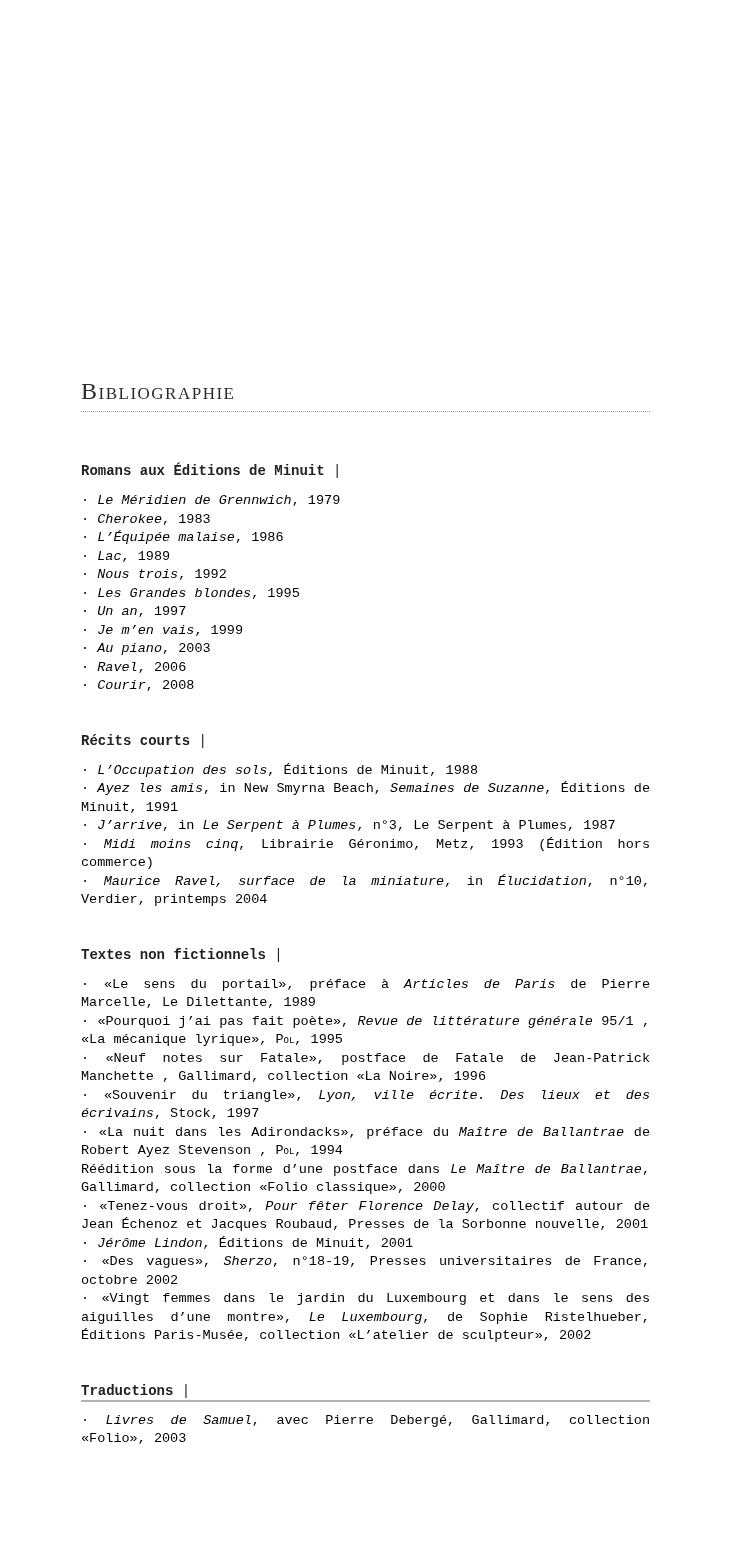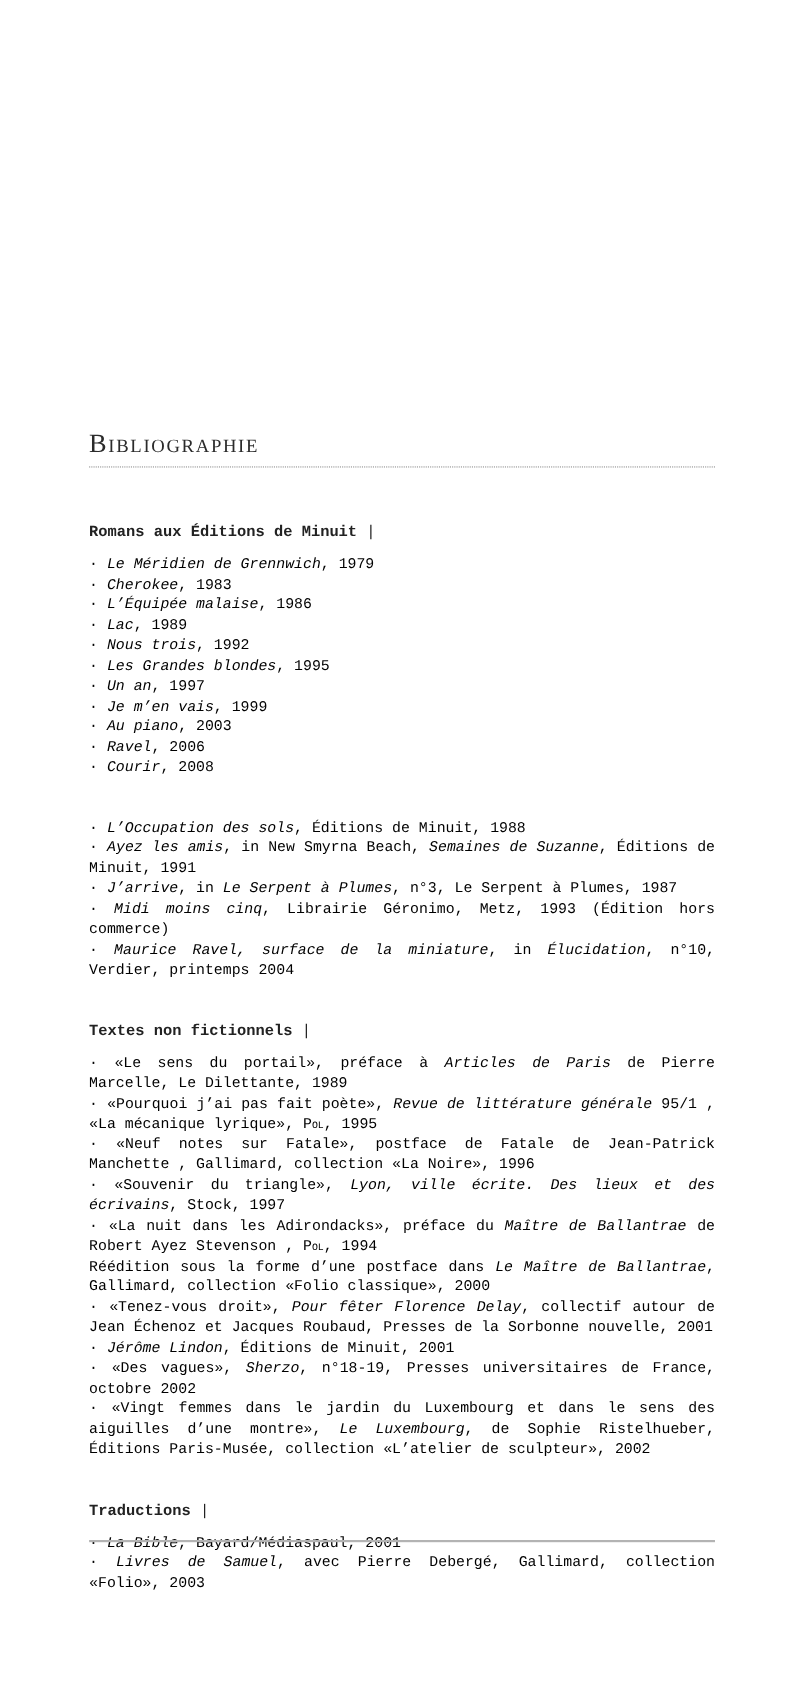--- a/index.html
+++ b/index.html
@@ -18,7 +18,7 @@
   .content {
     position: absolute;
     left: 81px;
-    top: 389px;
+    top: 376px;
     width: 569px;
   }
   .page-title {

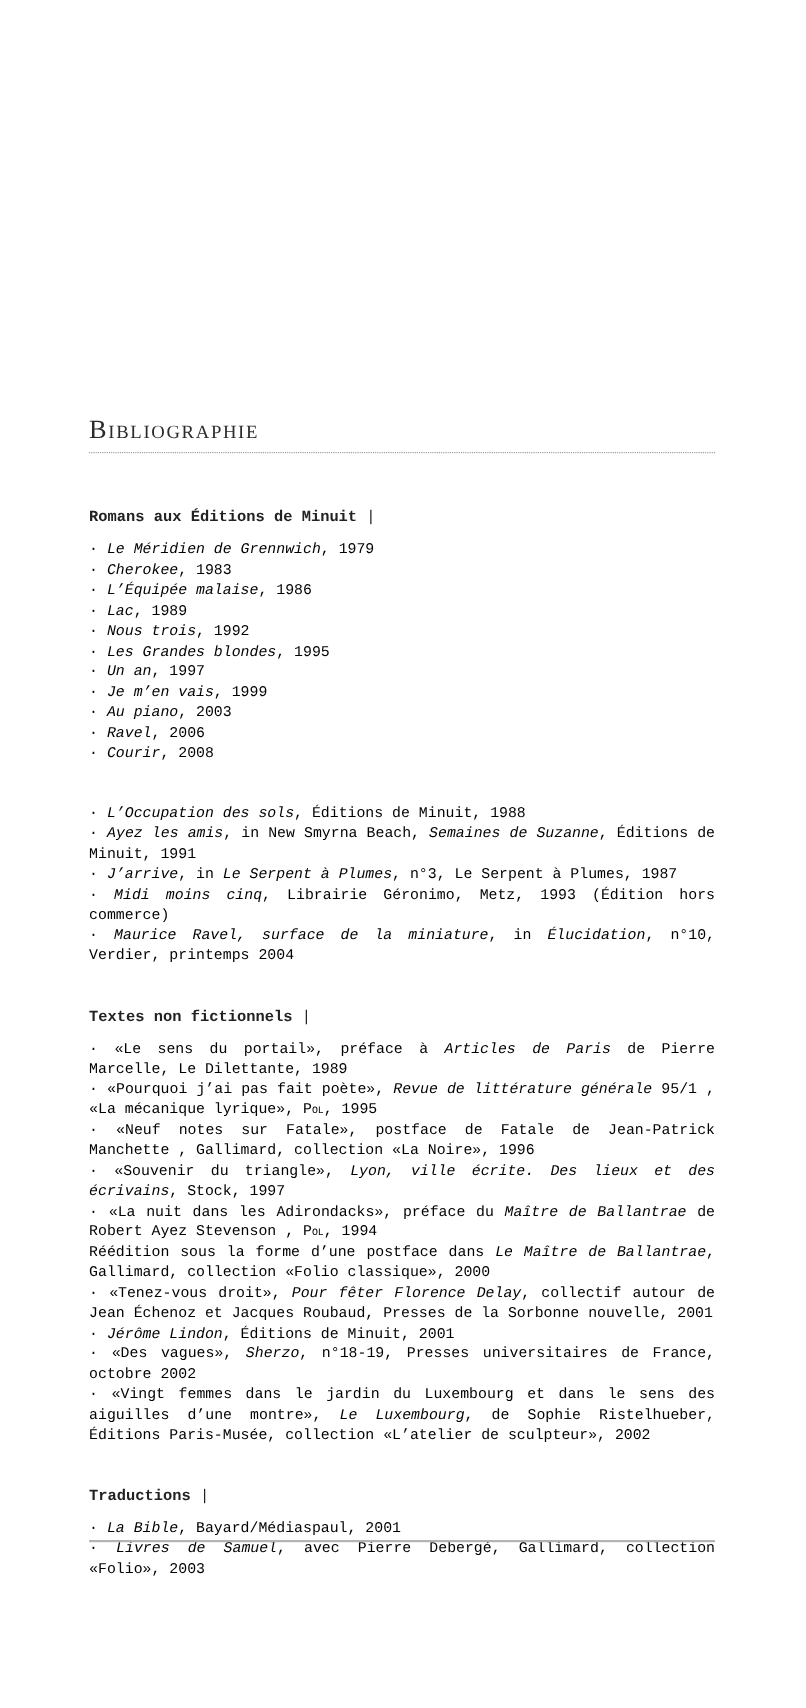--- a/index.html
+++ b/index.html
@@ -98,6 +98,7 @@
         </div>
       </section>
       <section class="bib-section">
+        <h2 class="section-heading"><span>Récits courts</span><span class="heading-bar"> |</span></h2>
         <div class="entries">
           <p class="entry"><span class="bullet">· </span><span class="it">L’Occupation des sols</span><span>, Éditions de Minuit, 1988</span></p>
           <p class="entry"><span class="bullet">· </span><span class="it">Ayez les amis</span><span>, in New Smyrna Beach, </span><span class="it">Semaines de Suzanne</span><span>, Éditions de Minuit, 1991</span></p>

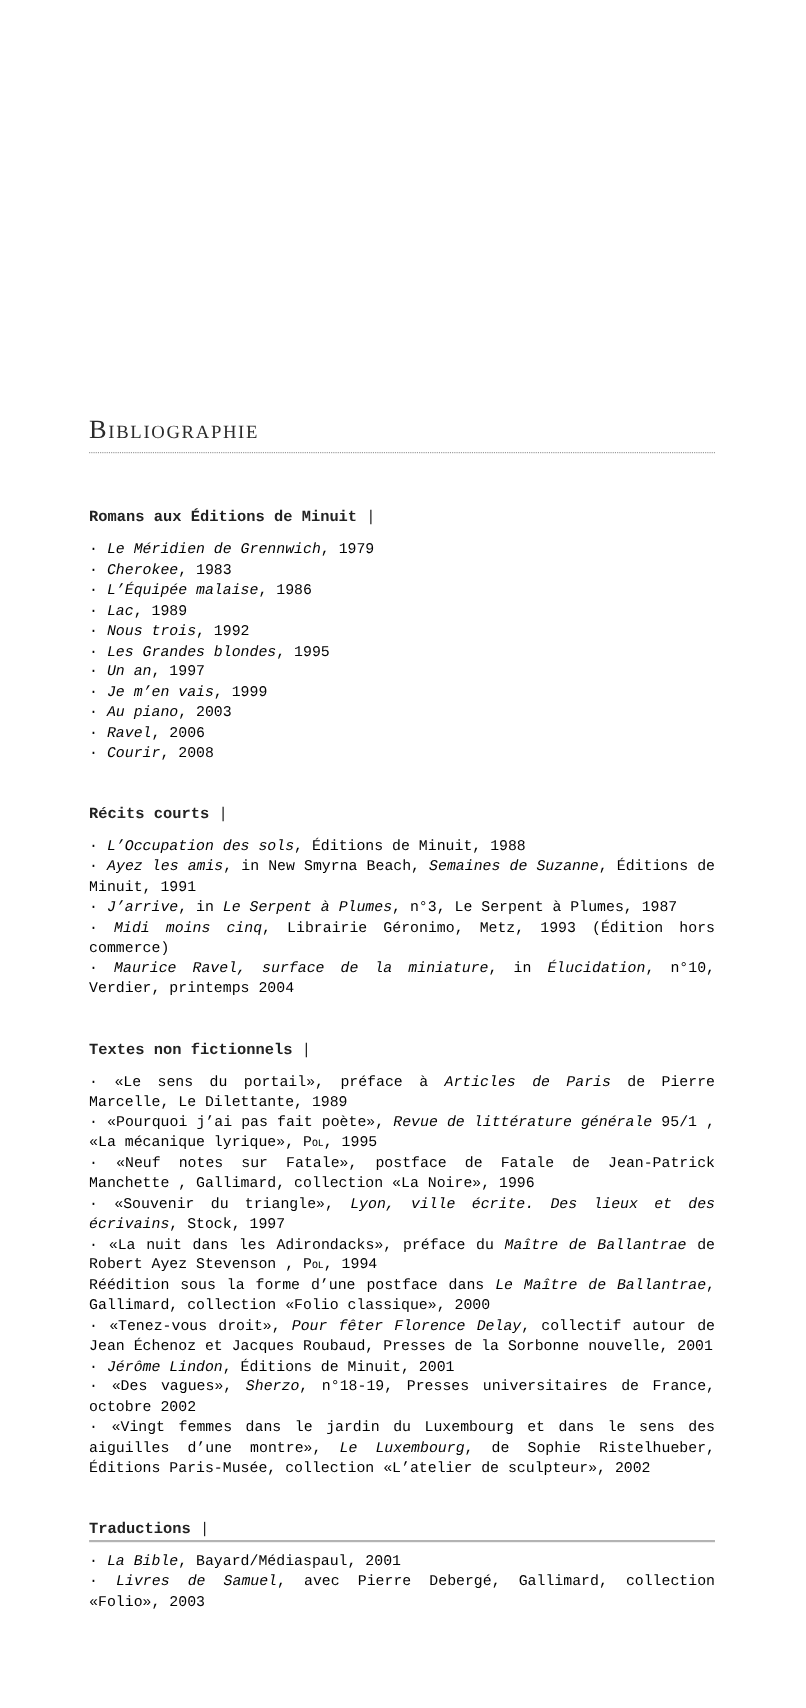--- a/index.html
+++ b/index.html
@@ -125,7 +125,6 @@
       <section class="bib-section">
         <h2 class="section-heading"><span>Traductions</span><span class="heading-bar"> |</span></h2>
         <div class="entries">
-          <p class="entry"><span class="bullet">· </span><span class="it">La Bible</span><span>, Bayard/Médiaspaul, 2001</span></p>
           <p class="entry"><span class="bullet">· </span><span class="it">Livres de Samuel</span><span>, avec Pierre Debergé, Gallimard, collection «Folio», 2003</span></p>
         </div>
       </section>

